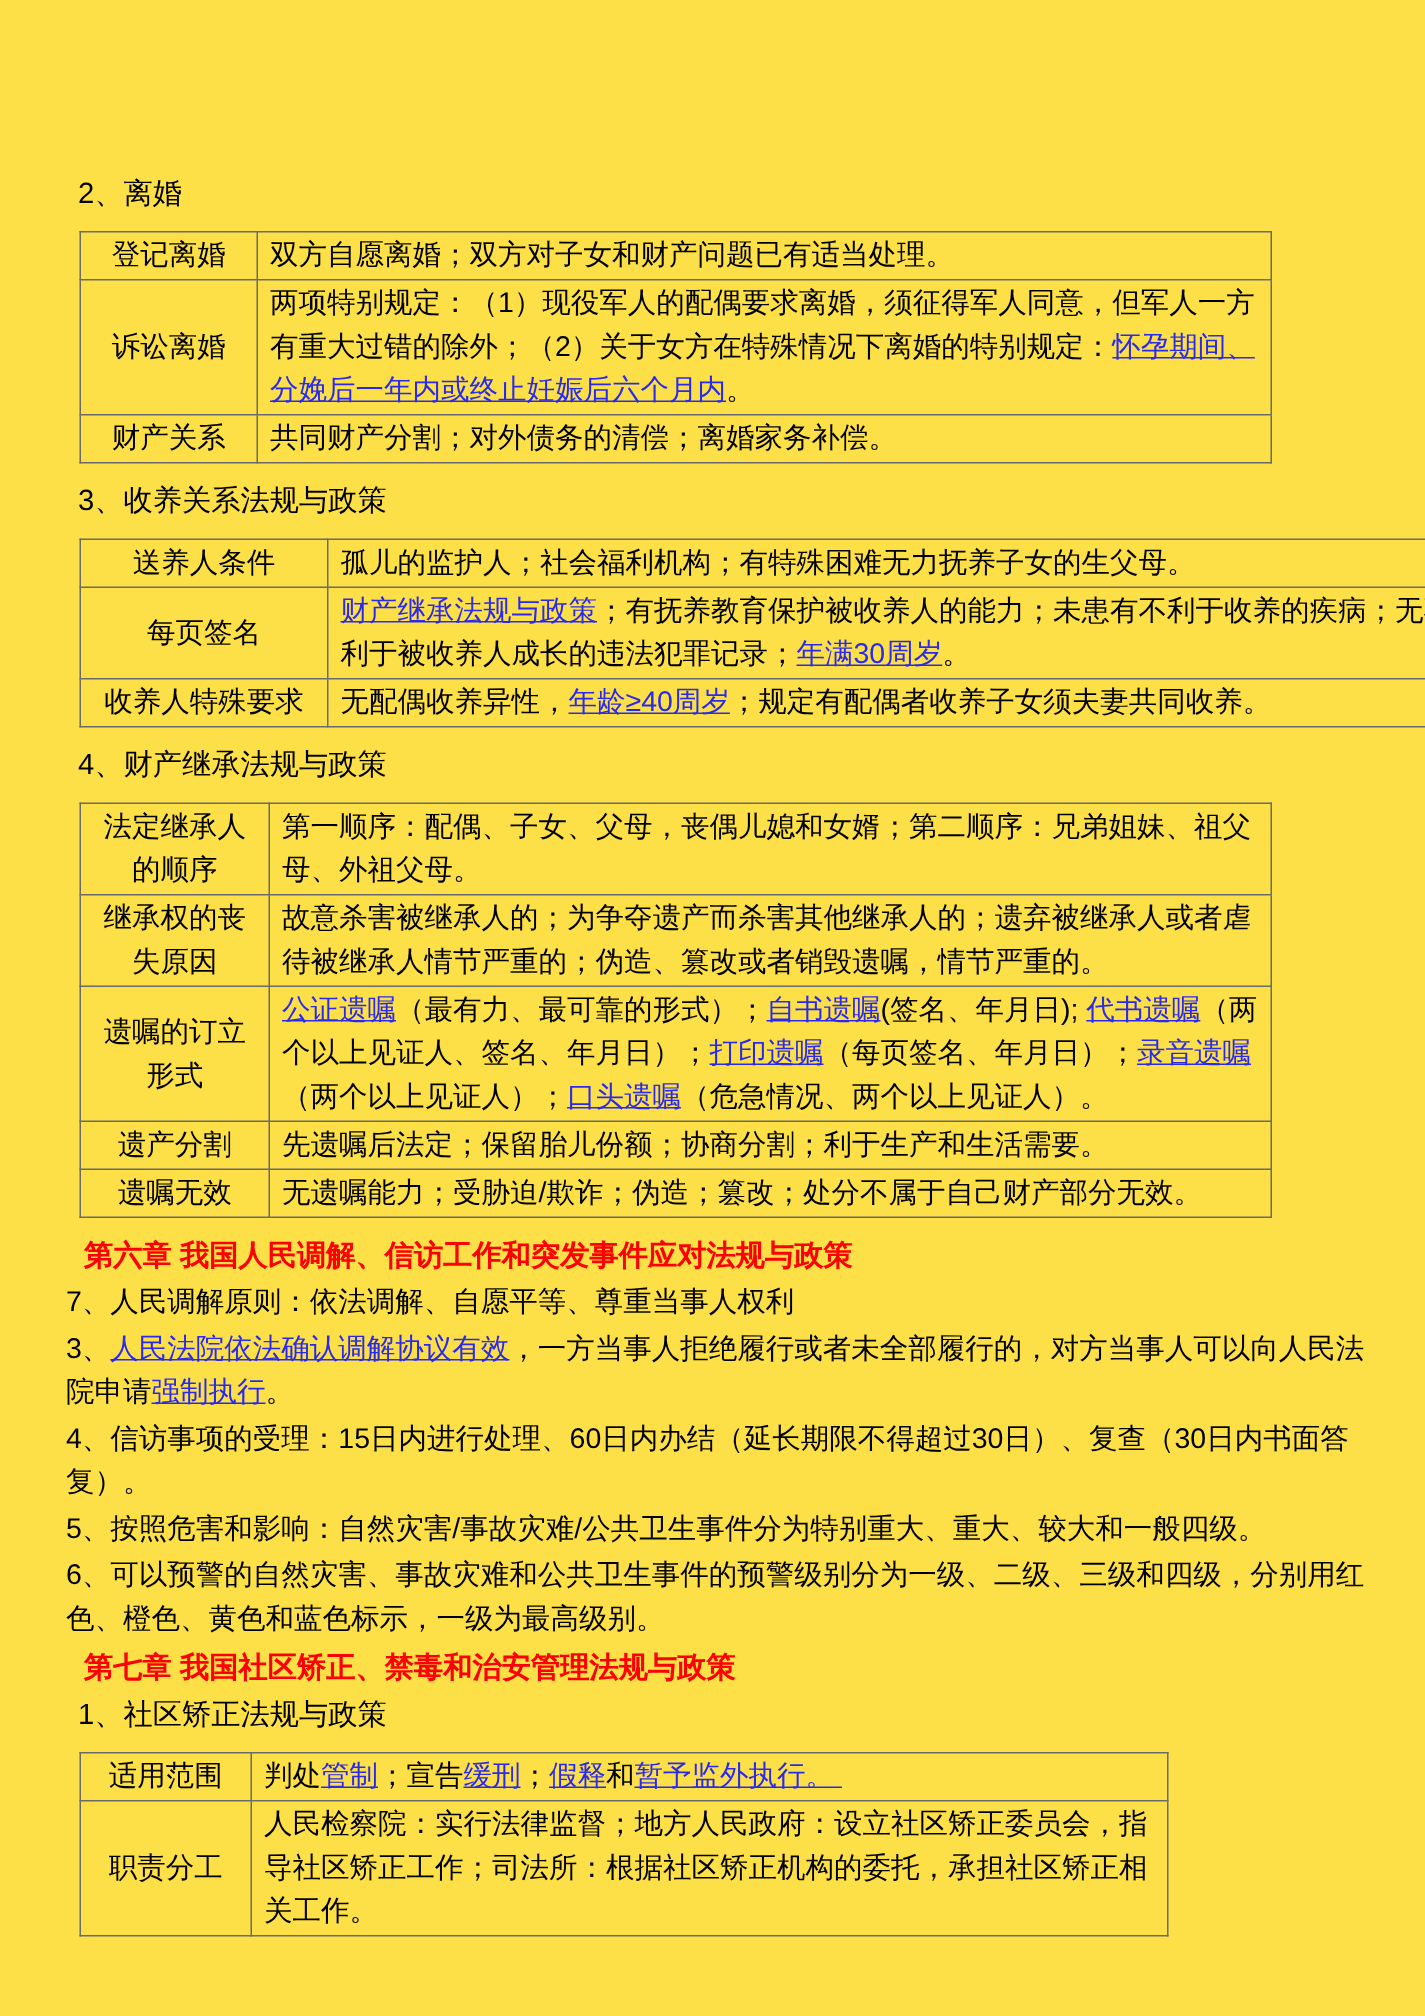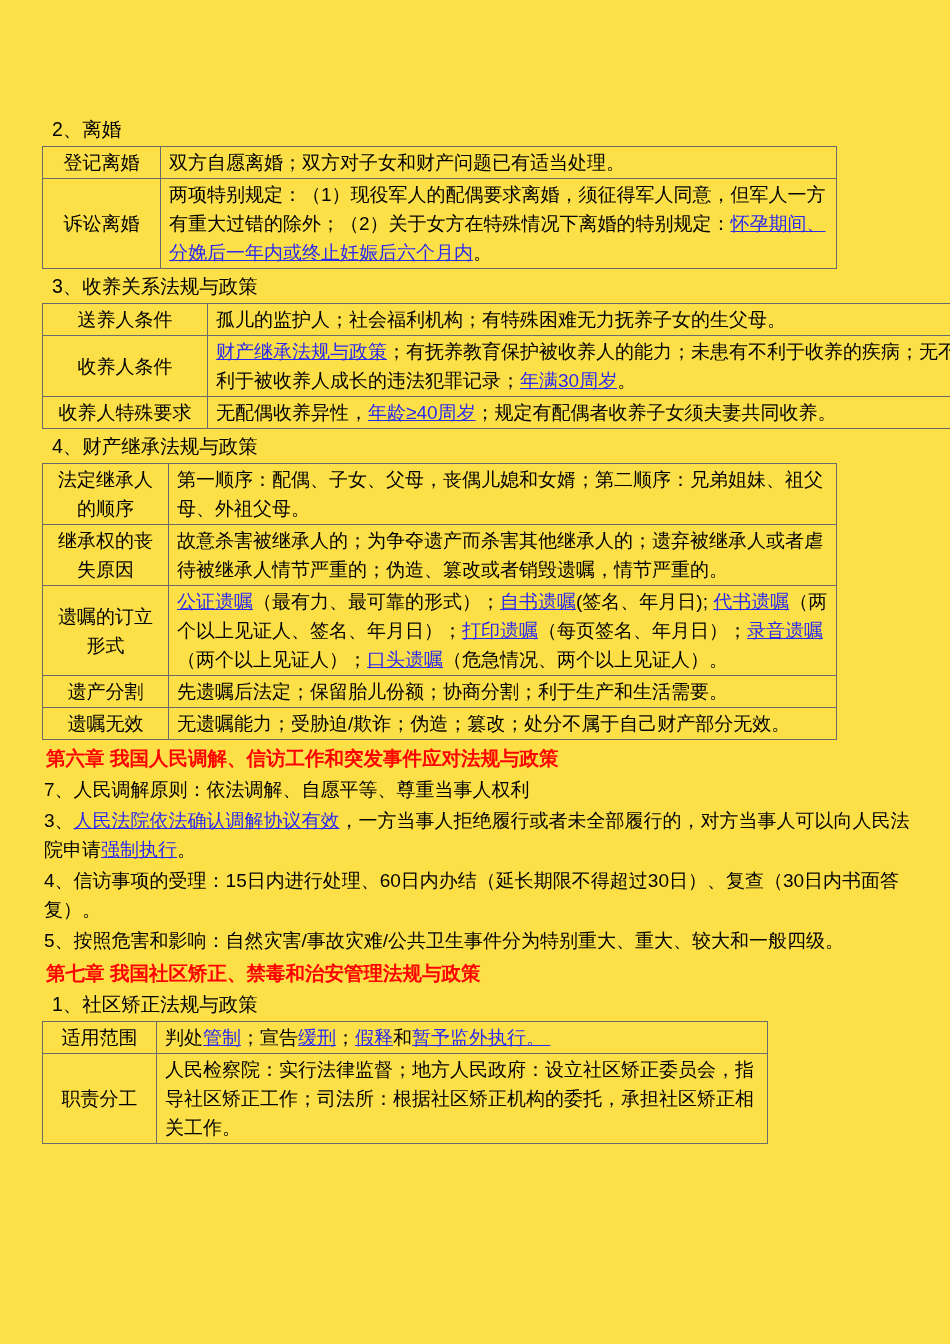--- a/index.html
+++ b/index.html
@@ -26,7 +26,7 @@
   table.doc-table {
     border-collapse:collapse;
     table-layout:fixed;
-    margin:0;
+    margin:11px;
   }
   table.doc-table td {
     border:1px solid var(--border-col,#6b6b6b);

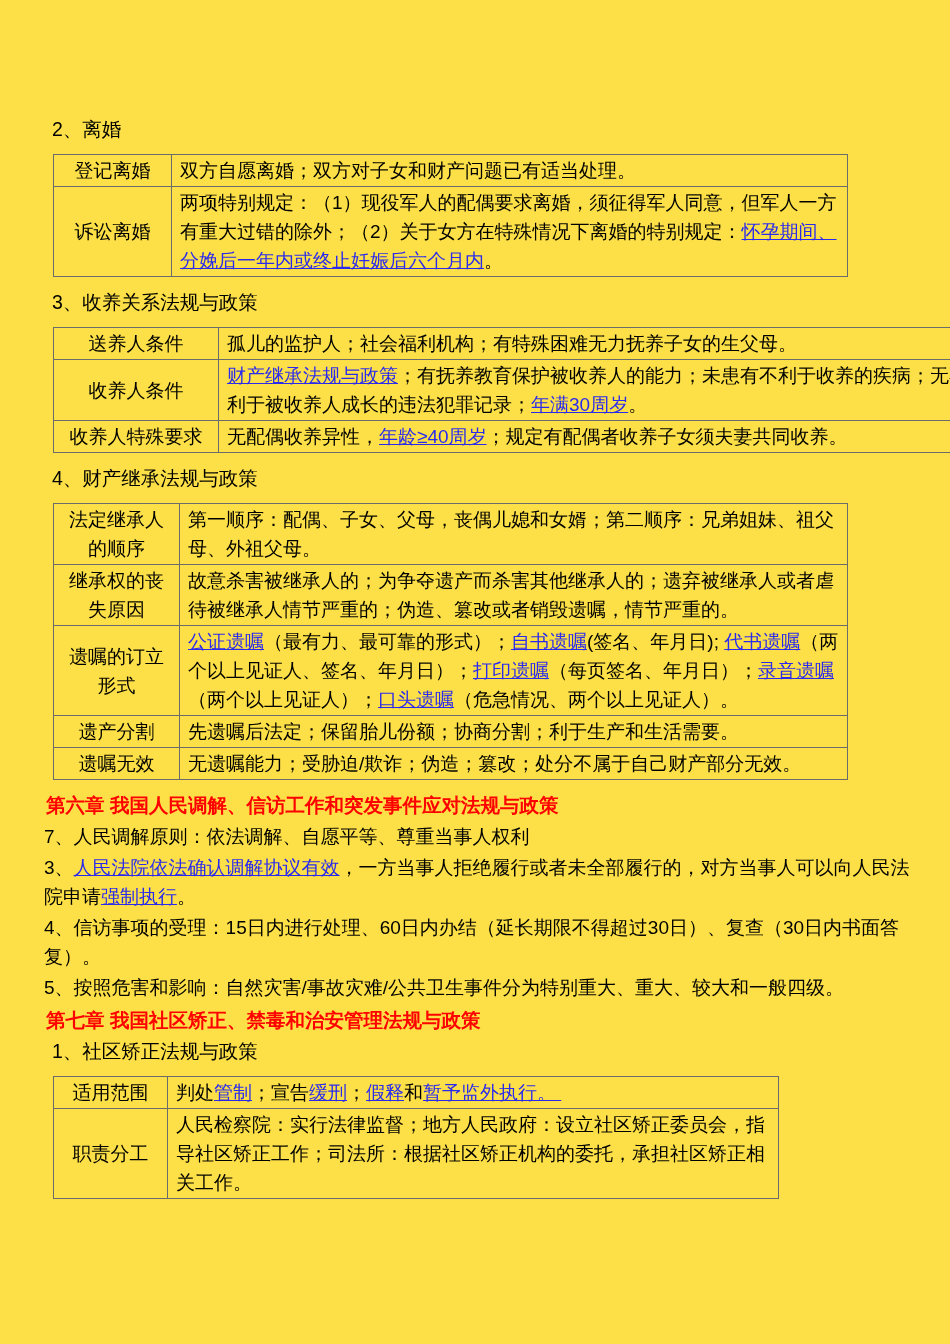--- a/index.html
+++ b/index.html
@@ -69,6 +69,10 @@
     <tr>
       <td class="label-cell">诉讼离婚</td>
       <td><span>两项特别规定：（1）现役军人的配偶要求离婚，须征得军人同意，但军人一方有重大过错的除外；（2）关于女方在特殊情况下离婚的特别规定：</span><span class="doc-link">怀孕期间、分娩后一年内或终止妊娠后六个月内</span><span>。</span></td>
+    </tr>
+    <tr>
+      <td class="label-cell">财产关系</td>
+      <td><span>共同财产分割；对外债务的清偿；离婚家务补偿。</span></td>
     </tr>
   </tbody>
     </table>

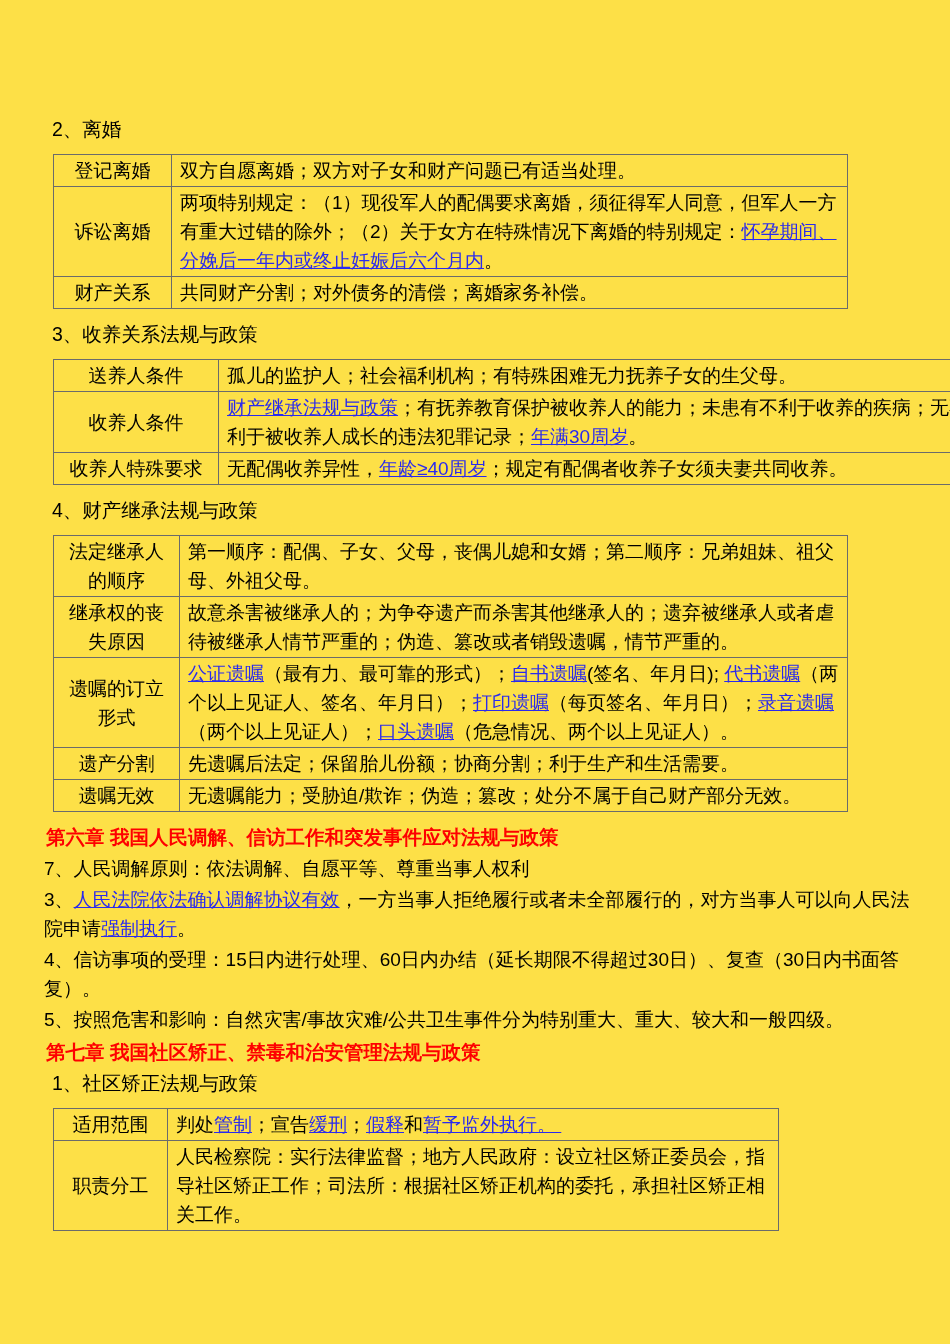--- a/index.html
+++ b/index.html
@@ -89,7 +89,7 @@
       <td><span>孤儿的监护人；社会福利机构；有特殊困难无力抚养子女的生父母。</span></td>
     </tr>
     <tr>
-      <td class="label-cell">收养人条件</td>
+      <td class="label-cell">每页签名</td>
       <td><span class="doc-link">财产继承法规与政策</span><span>；有抚养教育保护被收养人的能力；未患有不利于收养的疾病；无不利于被收养人成长的违法犯罪记录；</span><span class="doc-link">年满30周岁</span><span>。</span></td>
     </tr>
     <tr>

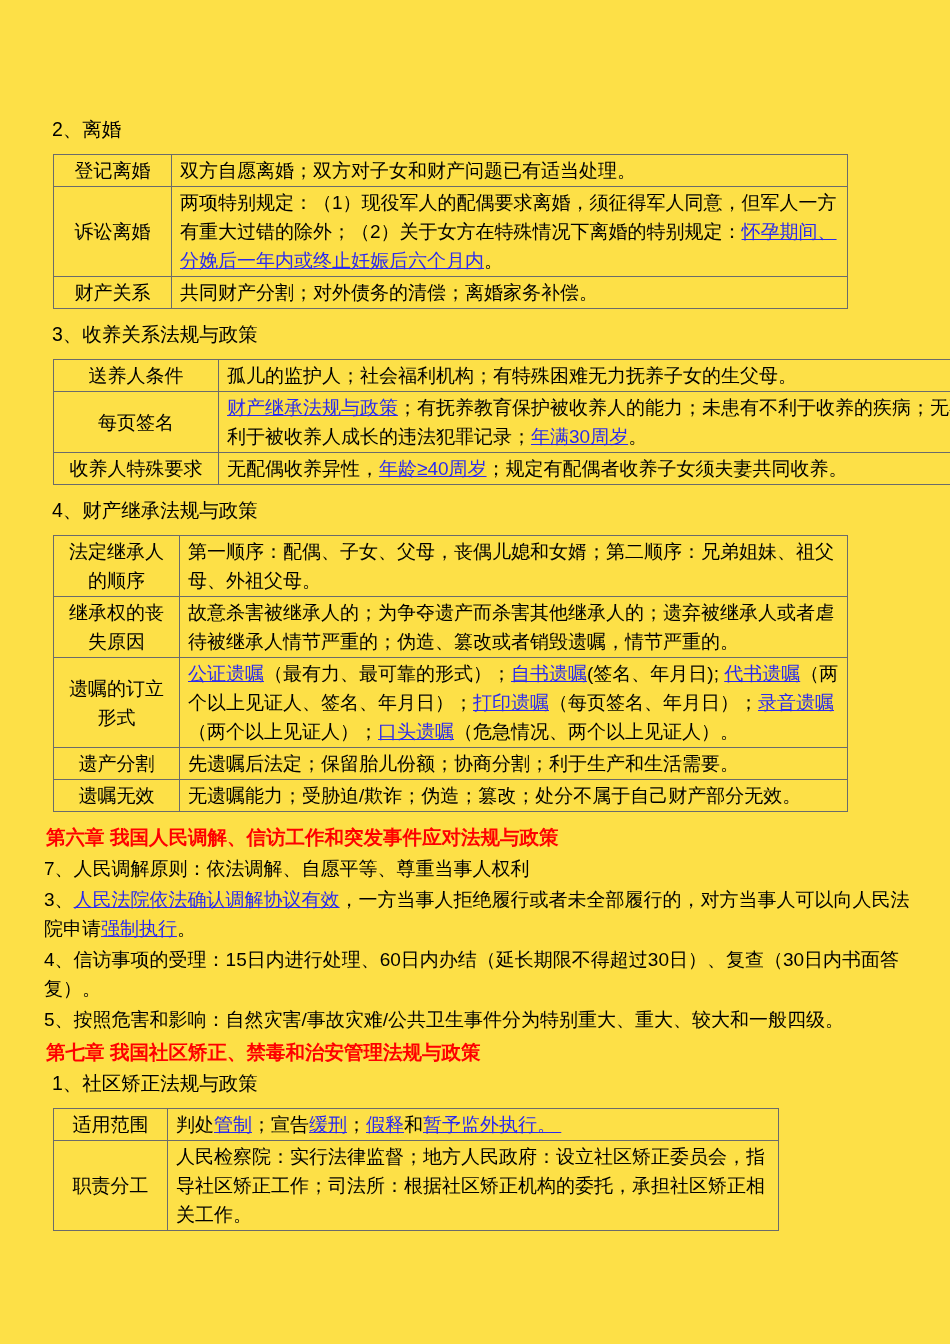--- a/index.html
+++ b/index.html
@@ -21,7 +21,7 @@
   .chapter-heading {
     font-size:19.5px; line-height:28px; font-weight:bold;
     color:var(--heading-red,#fe0000);
-    margin:4px 0 3px 4px;
+    margin:4px 0 3px 14px;
   }
   table.doc-table {
     border-collapse:collapse;

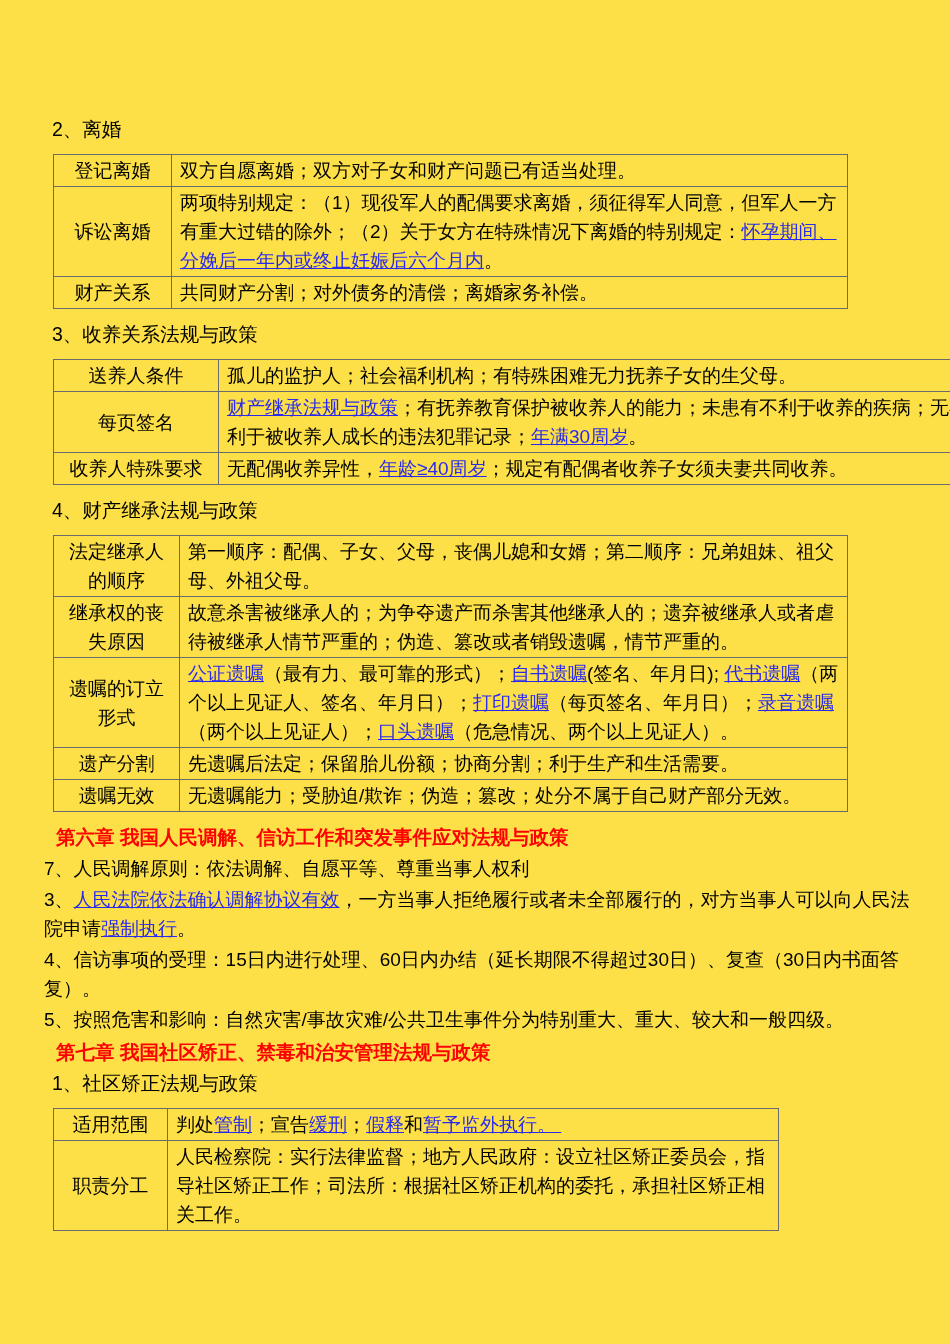--- a/index.html
+++ b/index.html
@@ -134,6 +134,7 @@
   <div class="para"><span>3、</span><span class="doc-link">人民法院依法确认调解协议有效</span><span>，一方当事人拒绝履行或者未全部履行的，对方当事人可以向人民法院申请</span><span class="doc-link">强制执行</span><span>。</span></div>
   <div class="para"><span>4、信访事项的受理：15日内进行处理、60日内办结（延长期限不得超过30日）、复查（30日内书面答复）。</span></div>
   <div class="para"><span>5、按照危害和影响：自然灾害/事故灾难/公共卫生事件分为特别重大、重大、较大和一般四级。</span></div>
+  <div class="para"><span>6、可以预警的自然灾害、事故灾难和公共卫生事件的预警级别分为一级、二级、三级和四级，分别用红色、橙色、黄色和蓝色标示，一级为最高级别。</span></div>
 
   <div class="chapter-heading">第七章 我国社区矫正、禁毒和治安管理法规与政策</div>
   <div class="sub-heading">1、社区矫正法规与政策</div>

